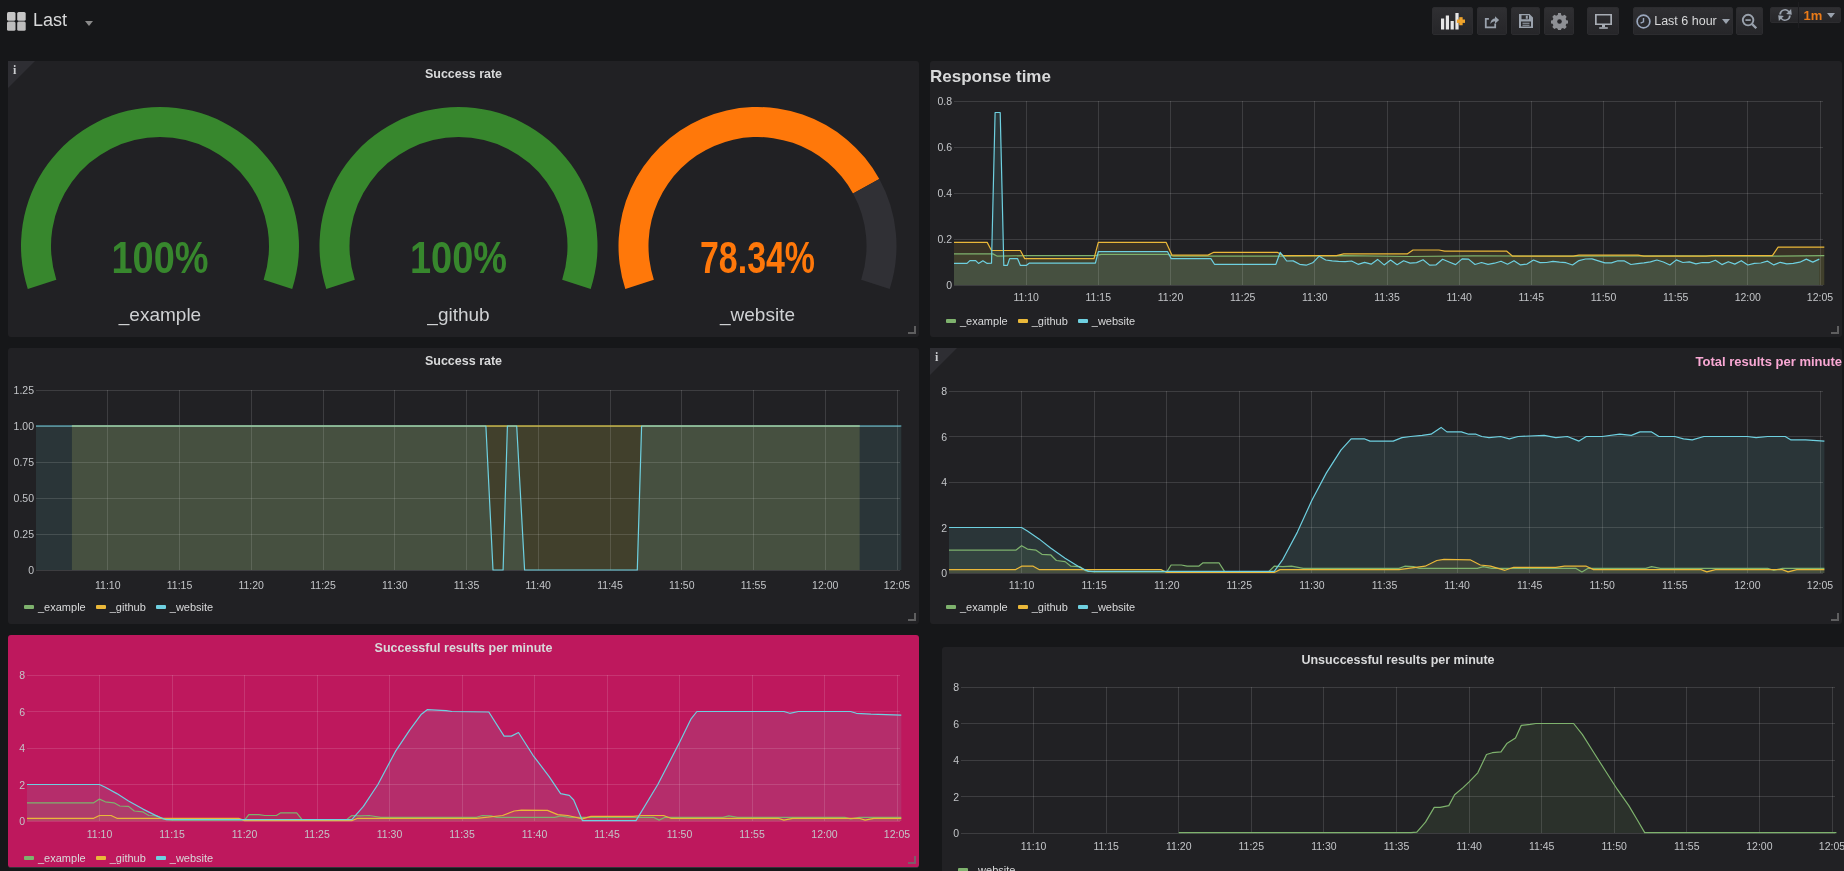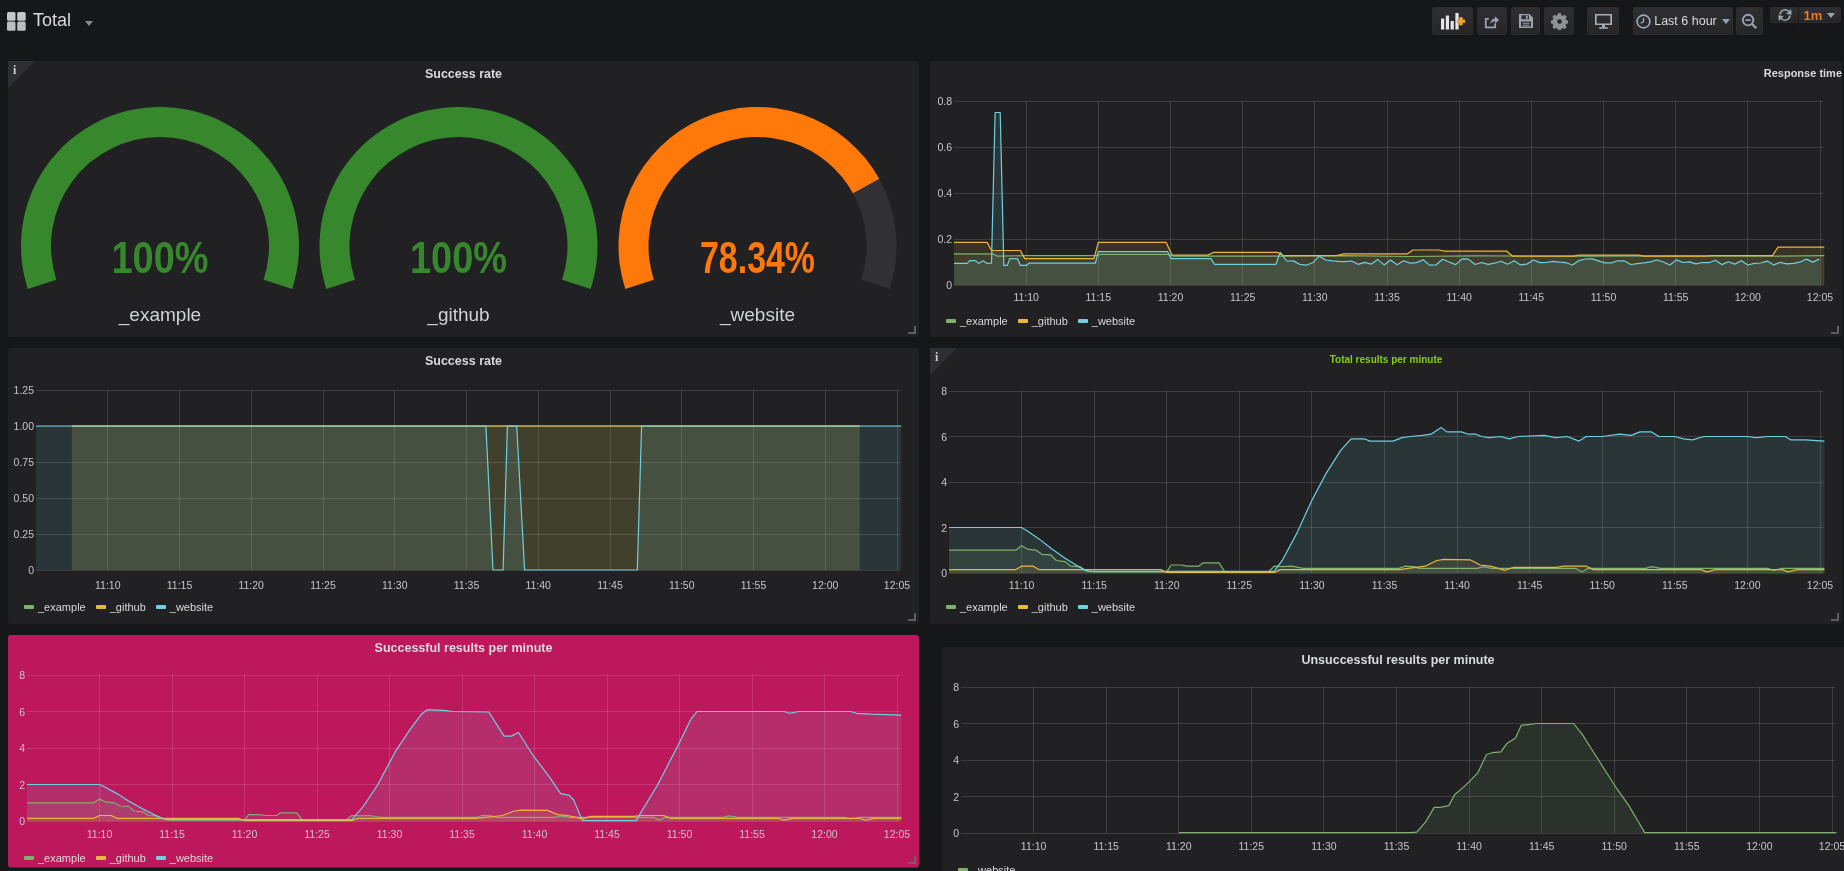--- a/index.html
+++ b/index.html
@@ -10,7 +10,7 @@
       <rect x="0" y="9.5" width="8.5" height="9.3" rx="1.5" fill="#bdbdbd"></rect>
       <rect x="10.2" y="9.5" width="8.5" height="9.3" rx="1.5" fill="#bdbdbd"></rect>
     </svg>
-    <div style="position:absolute;left:33px;top:10px;font-size:18px;color:#d8d9da">Total</div>
+    <div style="position:absolute;left:33px;top:10px;font-size:18px;color:#d8d9da">Last</div>
     <div style="position:absolute;left:85px;top:21px;width:0;height:0;border-left:4.5px solid transparent;border-right:4.5px solid transparent;border-top:5px solid #8a8a8a"></div>
     <div style="position:absolute;left:1432px;top:7px;width:41px;height:28px;background:linear-gradient(#2f2f32,#262629);border:1px solid #2c2c2f;border-radius:2px;box-sizing:border-box;display:flex;align-items:center;justify-content:center">
       <svg width="24" height="18" viewBox="0 0 24 18">

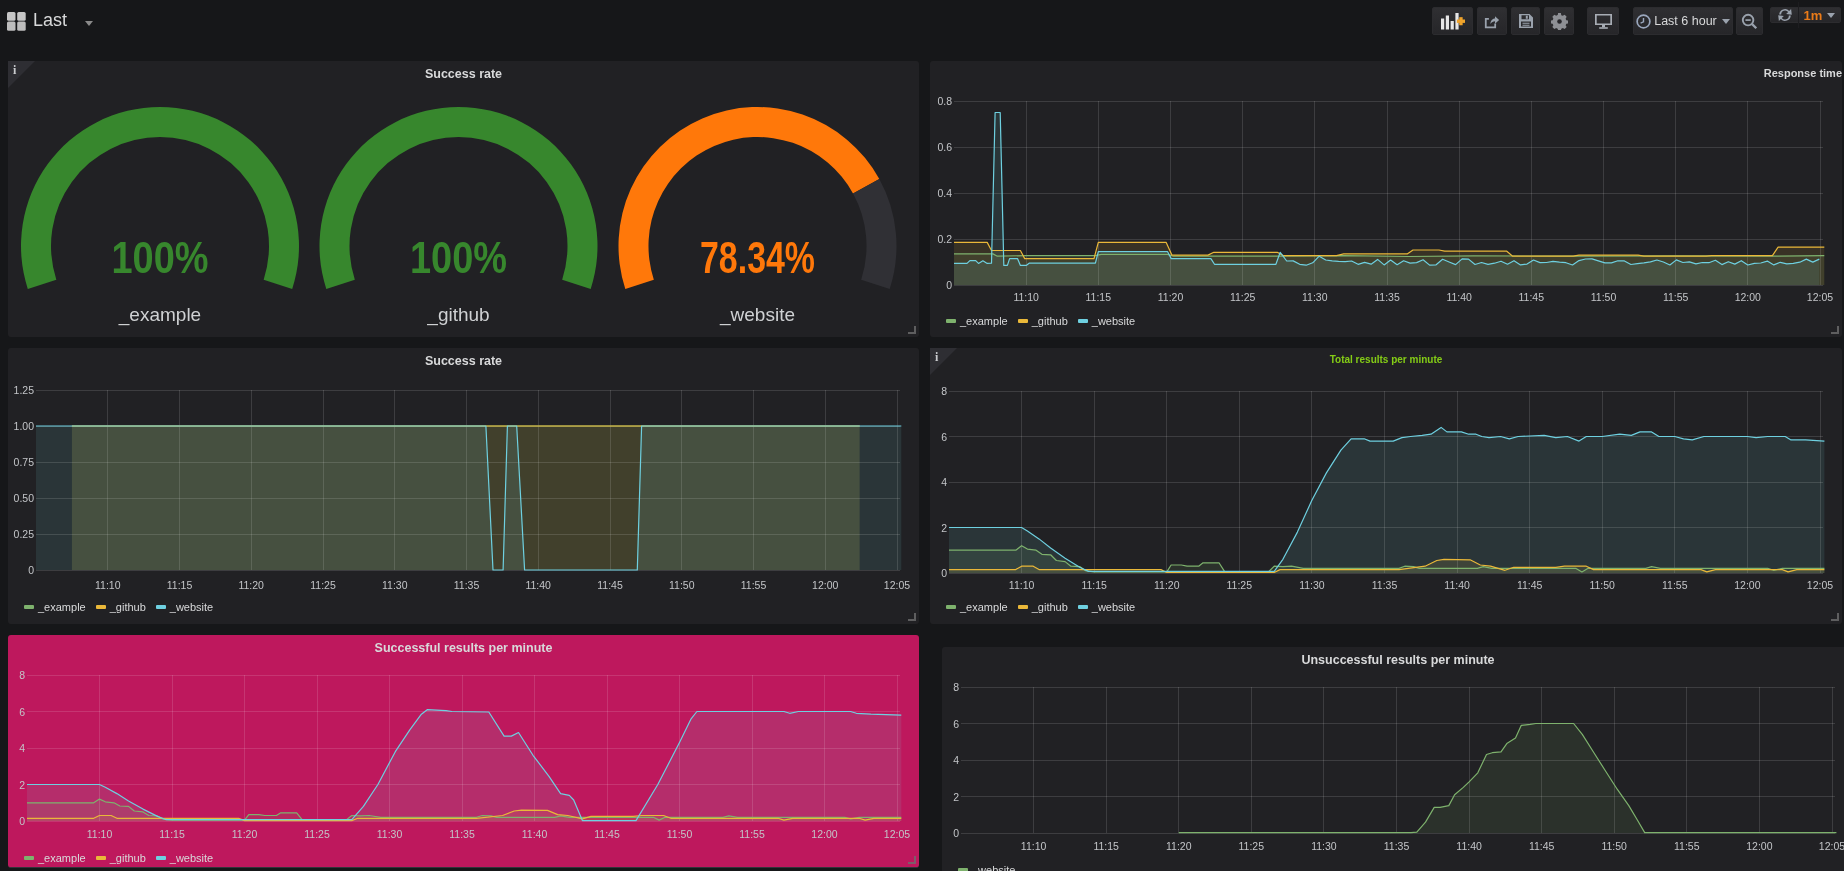--- a/index.html
+++ b/index.html
@@ -96,7 +96,7 @@
     <div style="position:absolute;right:3px;bottom:3px;width:6px;height:6px;border-right:2px solid #6e6e6e;border-bottom:2px solid #6e6e6e;opacity:.8"></div>
   </div>
 <div style="position:absolute;left:930px;top:61px;width:912px;height:276px;background:#212124;border-radius:3px;">
-    <div style="position:absolute;left:0;right:0;top:6px;text-align:right;font-size:11px;font-weight:700;color:#d8d9da;letter-spacing:0">Response time</div>
+    <div style="position:absolute;left:0;right:0;top:6px;text-align:left;font-size:17px;font-weight:700;color:#d8d9da;letter-spacing:0">Response time</div>
     <svg width="912" height="276" viewBox="0 0 912 276" font-family="Liberation Sans, sans-serif" style="position:absolute;left:0;top:0">
       <polygon points="24.0,224.0 24.0,192.9 63.0,192.9 67.3,195.2 96.2,194.6 165.4,194.6 171.2,193.4 237.6,193.4 243.4,195.2 348.8,195.2 413.7,194.6 478.7,195.5 543.6,194.8 644.6,195.2 745.7,194.8 846.7,195.2 894.3,194.6 894.3,224.0" fill="#7EB26D" fill-opacity="0.115"></polygon>
       <polygon points="24.0,224.0 24.0,181.4 57.2,181.4 61.5,189.5 90.4,189.5 94.7,197.6 164.0,197.6 168.3,181.4 236.2,181.4 241.9,194.1 278.0,194.1 283.8,191.3 347.3,191.3 353.1,194.6 406.5,194.6 413.7,192.9 477.2,192.9 483.0,189.0 509.0,189.0 514.7,190.2 576.8,190.2 582.6,195.2 643.2,195.2 649.0,194.1 708.1,194.1 713.9,195.2 776.0,195.2 781.8,194.6 842.4,194.6 848.1,186.1 894.3,186.1 894.3,224.0" fill="#EAB839" fill-opacity="0.115"></polygon>

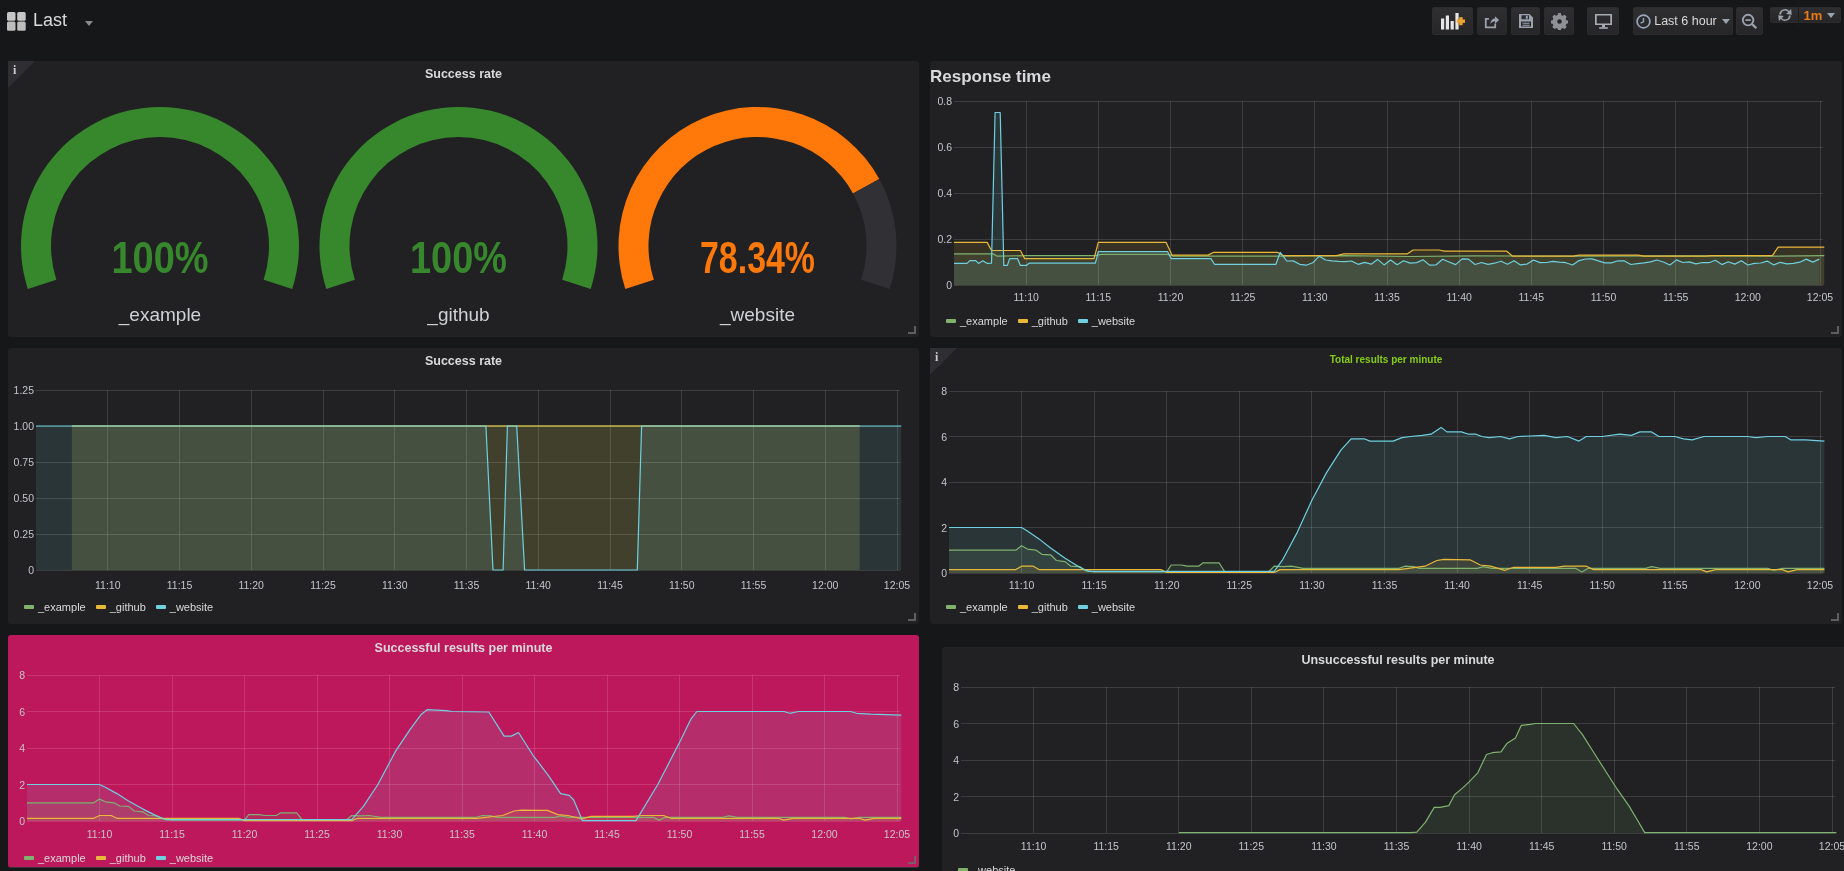--- a/index.html
+++ b/index.html
@@ -218,7 +218,7 @@
     <div style="position:absolute;right:3px;bottom:3px;width:6px;height:6px;border-right:2px solid #6e6e6e;border-bottom:2px solid #6e6e6e;opacity:.8"></div>
   </div>
 <div style="position:absolute;left:930px;top:348px;width:912px;height:276px;background:#212124;border-radius:3px;">
-    <div style="position:absolute;left:0;right:0;top:6px;text-align:center;font-size:10px;font-weight:700;color:#84cc16;letter-spacing:0">Total results per minute</div>
+    <div style="position:absolute;left:0;right:0;top:6px;text-align:right;font-size:13px;font-weight:700;color:#f9a8d4;letter-spacing:0">Total results per minute</div>
     <svg width="912" height="276" viewBox="0 0 912 276" font-family="Liberation Sans, sans-serif" style="position:absolute;left:0;top:0">
       <polygon points="19.0,225.0 19.0,202.2 85.8,202.2 91.6,197.7 97.4,201.1 106.1,202.2 111.9,206.3 120.6,206.8 126.4,212.5 135.1,213.6 140.9,218.2 149.7,218.6 155.5,222.7 164.2,223.9 236.8,223.9 241.1,217.0 251.3,217.0 257.1,218.2 268.7,218.2 273.0,214.8 289.0,214.8 294.8,223.9 338.4,223.9 344.2,218.2 352.9,218.6 361.6,218.2 373.2,220.4 469.0,220.4 474.8,218.2 483.5,218.6 489.3,220.4 547.4,220.4 553.2,218.6 561.9,220.4 646.1,220.4 651.9,223.9 657.7,220.4 715.8,220.4 721.6,218.6 730.3,220.4 837.7,220.4 843.5,222.3 852.3,220.4 894.4,220.4 894.4,225.0" fill="#7EB26D" fill-opacity="0.115"></polygon>
       <polygon points="19.0,225.0 19.0,221.6 85.8,221.6 91.6,218.2 103.2,218.2 109.0,221.6 230.9,221.6 236.8,224.5 344.2,224.5 350.0,221.6 469.0,221.6 495.1,218.2 506.8,212.5 514.0,211.3 540.1,211.8 550.3,217.0 560.5,218.2 575.0,222.3 583.7,219.3 625.8,219.3 634.5,218.2 656.3,218.2 663.5,221.6 771.0,221.6 776.8,223.9 785.5,221.6 852.3,221.6 858.1,223.9 866.8,221.6 894.4,221.6 894.4,225.0" fill="#EAB839" fill-opacity="0.115"></polygon>

